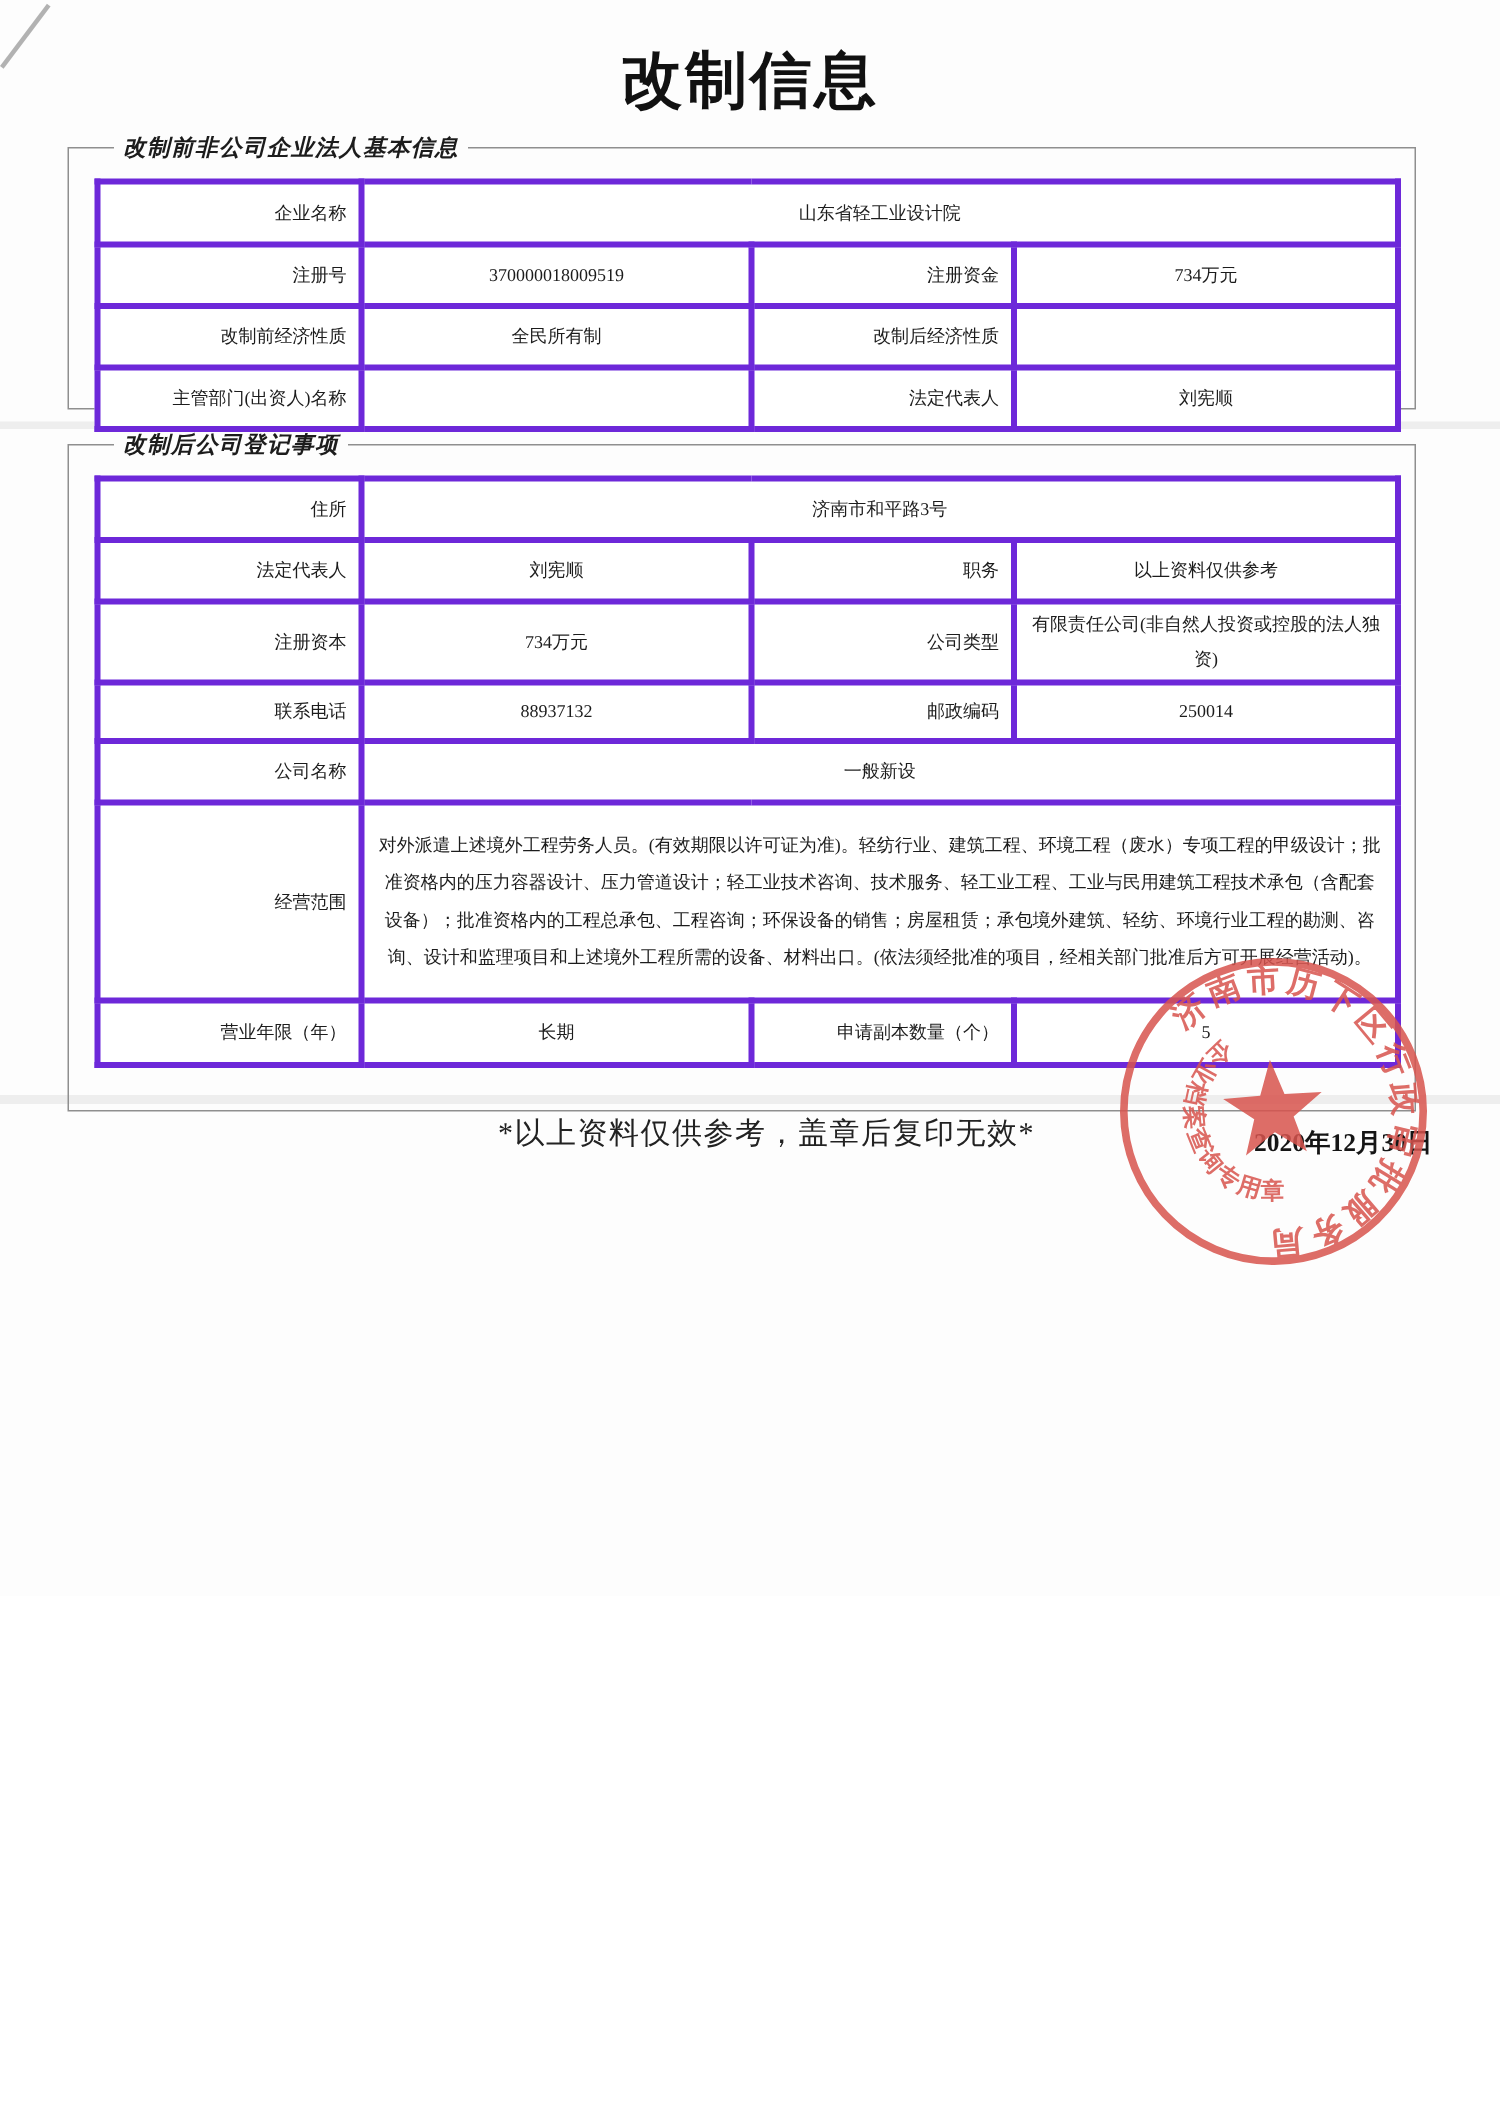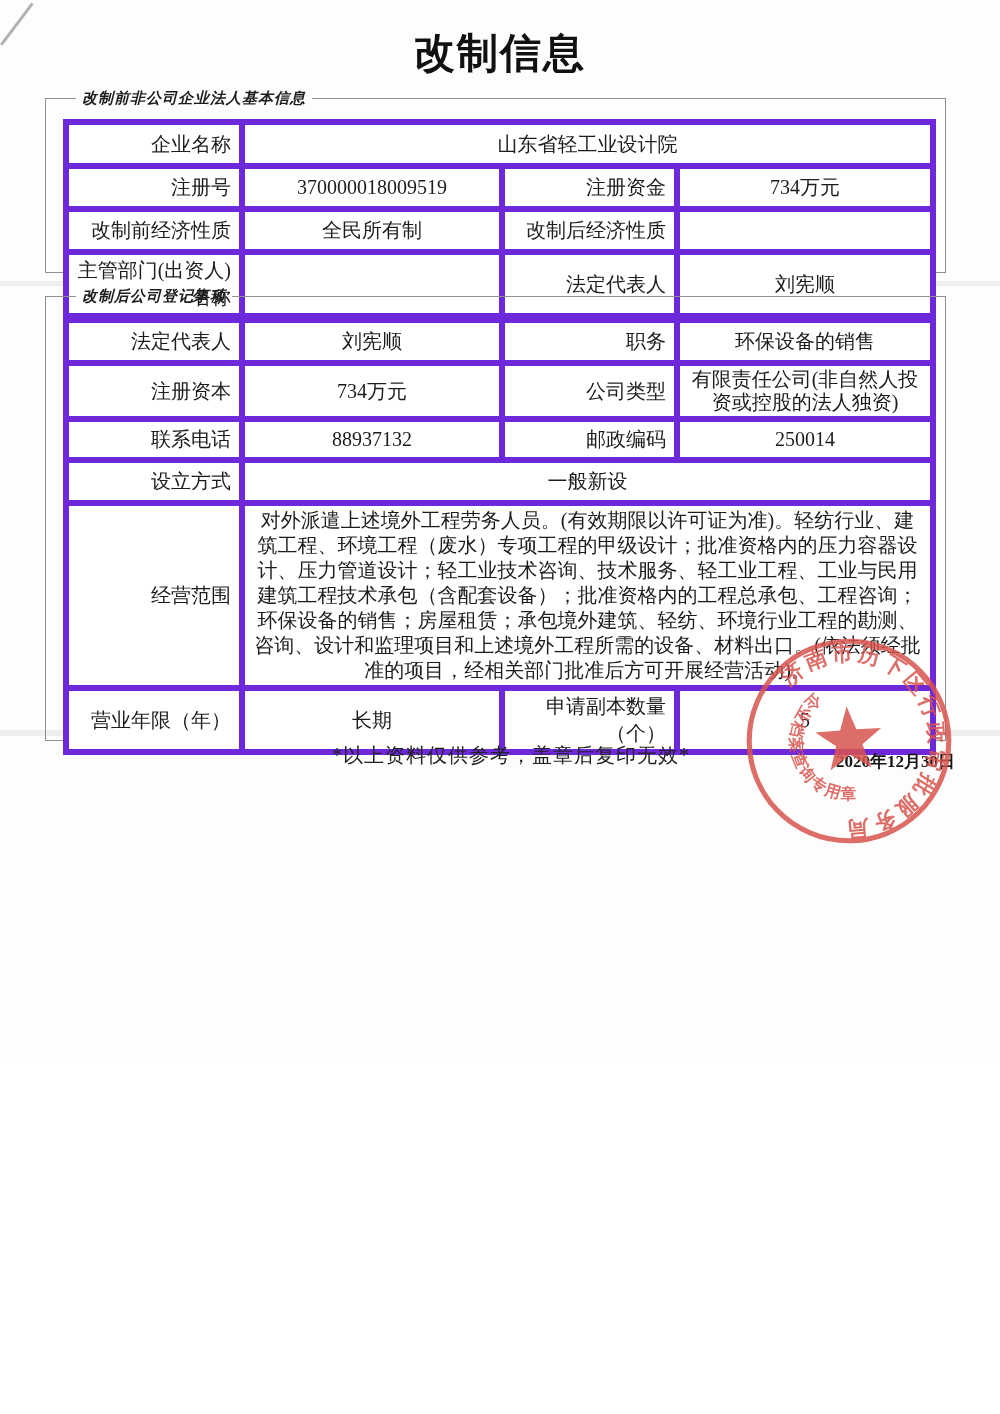--- a/index.html
+++ b/index.html
@@ -46,8 +46,8 @@
     background:#fff;
   }
   table.form td{
-    border:6px solid #6d28d9;
-    font-size:20px;
+    border:4px solid #6d28d9;
+    font-size:12px;
     padding:2px 8px;
     overflow:hidden;
     vertical-align:middle;

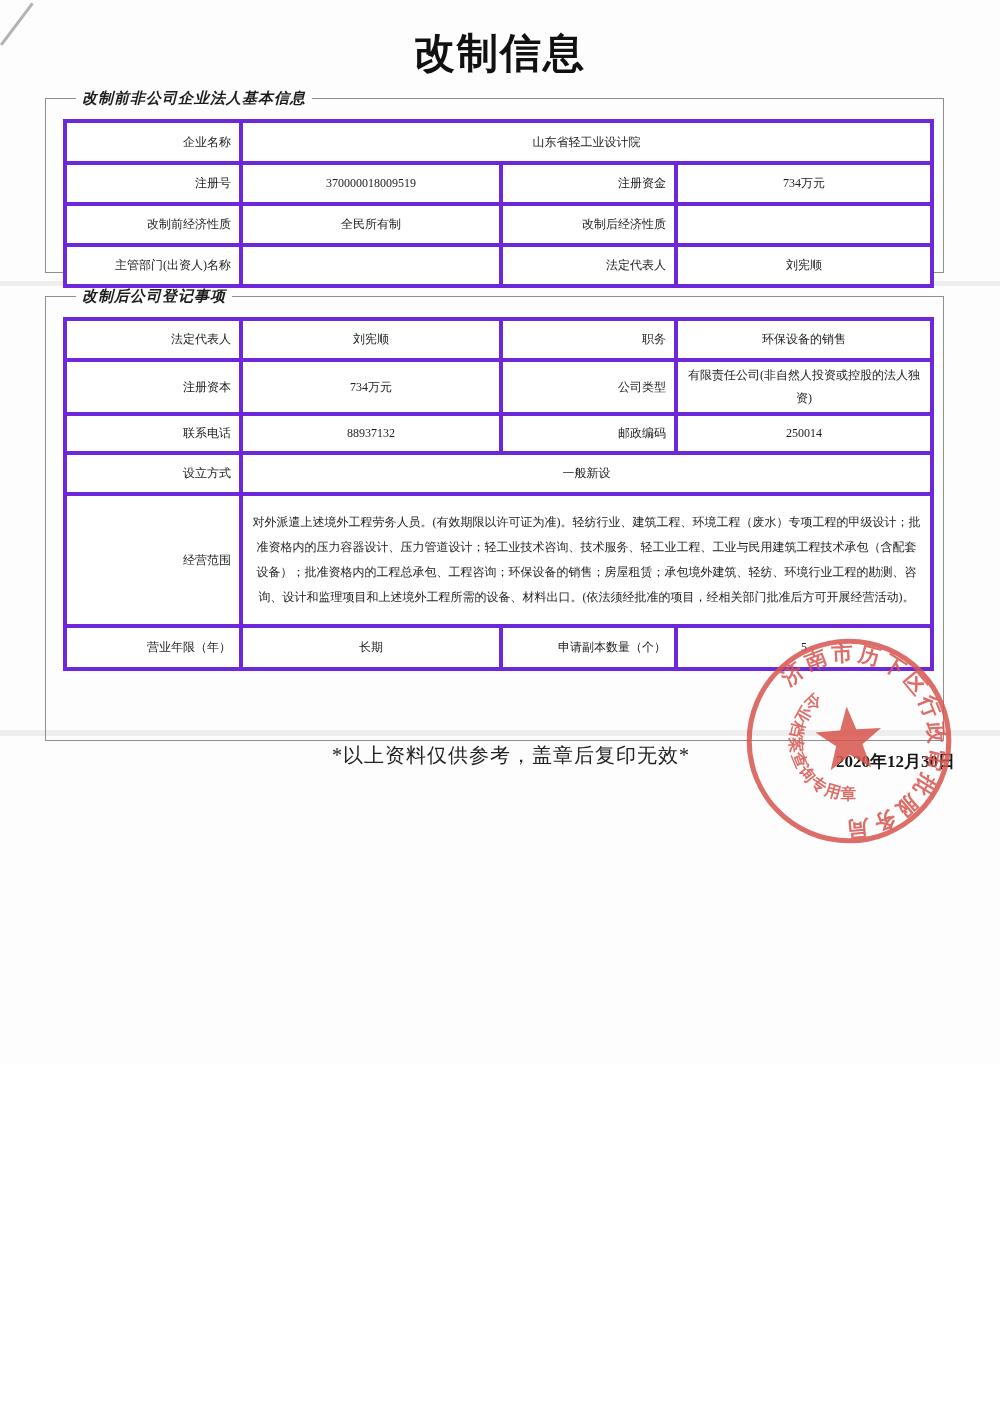--- a/index.html
+++ b/index.html
@@ -138,6 +138,10 @@
           <col style="width:256px">
         </colgroup>
       <tbody>
+      <tr class="h38">
+        <td class="lbl">住所</td>
+        <td class="val" colspan="3">济南市和平路3号</td>
+      </tr>
       <tr class="h38">
         <td class="lbl">法定代表人</td>
         <td class="val">刘宪顺</td>

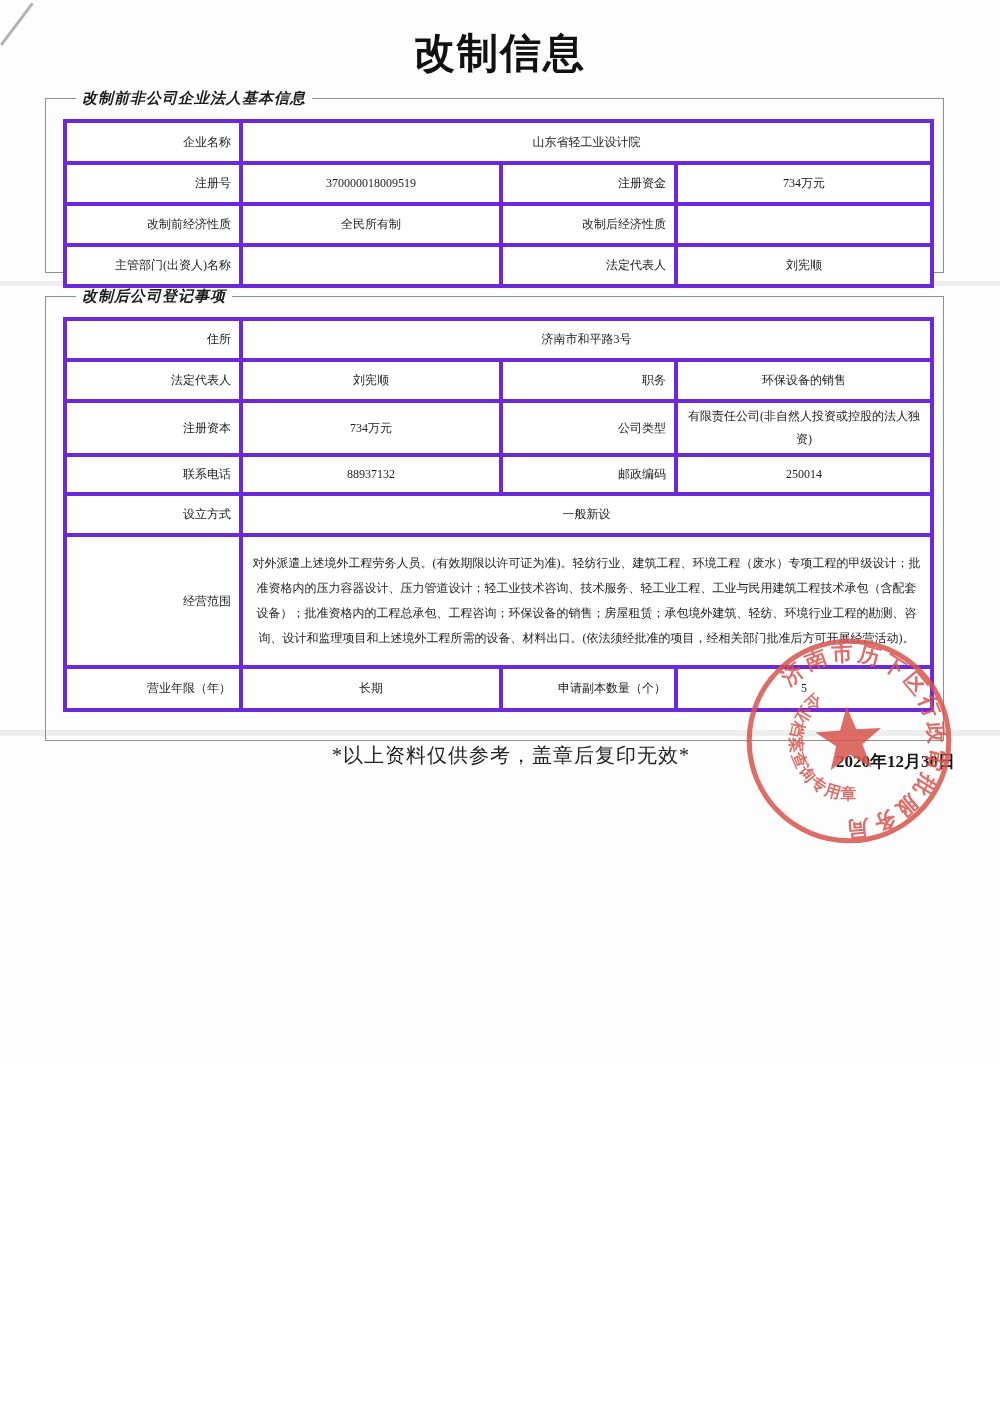--- a/index.html
+++ b/index.html
@@ -146,7 +146,7 @@
         <td class="lbl">法定代表人</td>
         <td class="val">刘宪顺</td>
         <td class="lbl">职务</td>
-        <td class="val">环保设备的销售</td>
+        <td class="val">以上资料仅供参考</td>
       </tr>
       <tr class="h50">
         <td class="lbl">注册资本</td>

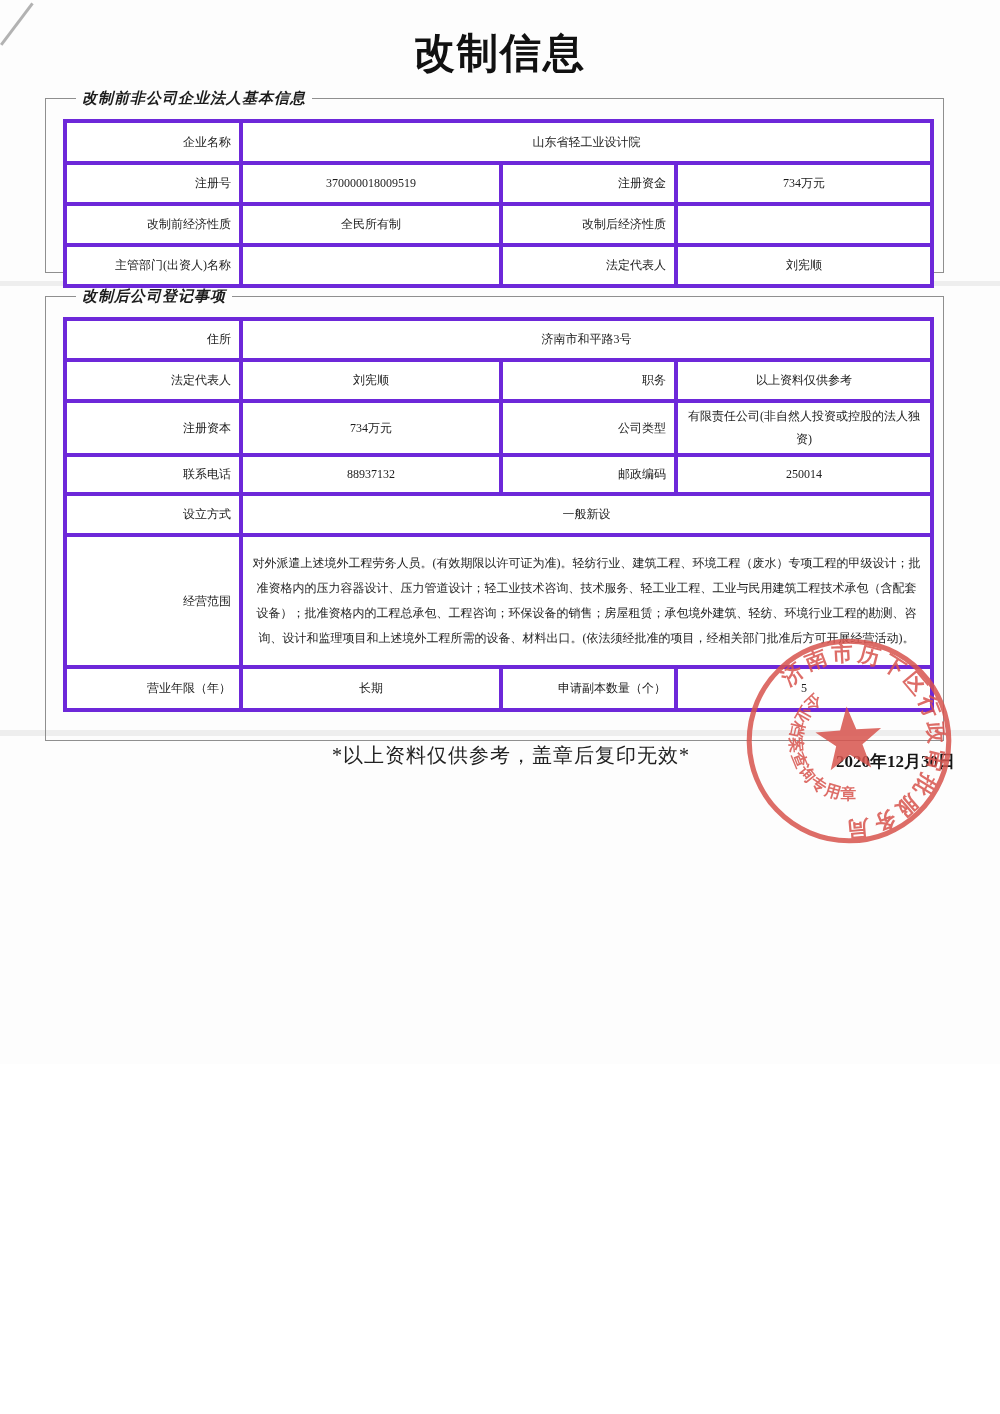--- a/index.html
+++ b/index.html
@@ -161,7 +161,7 @@
         <td class="val">250014</td>
       </tr>
       <tr class="h38">
-        <td class="lbl">设立方式</td>
+        <td class="lbl">公司名称</td>
         <td class="val" colspan="3">一般新设</td>
       </tr>
       <tr class="h130">

